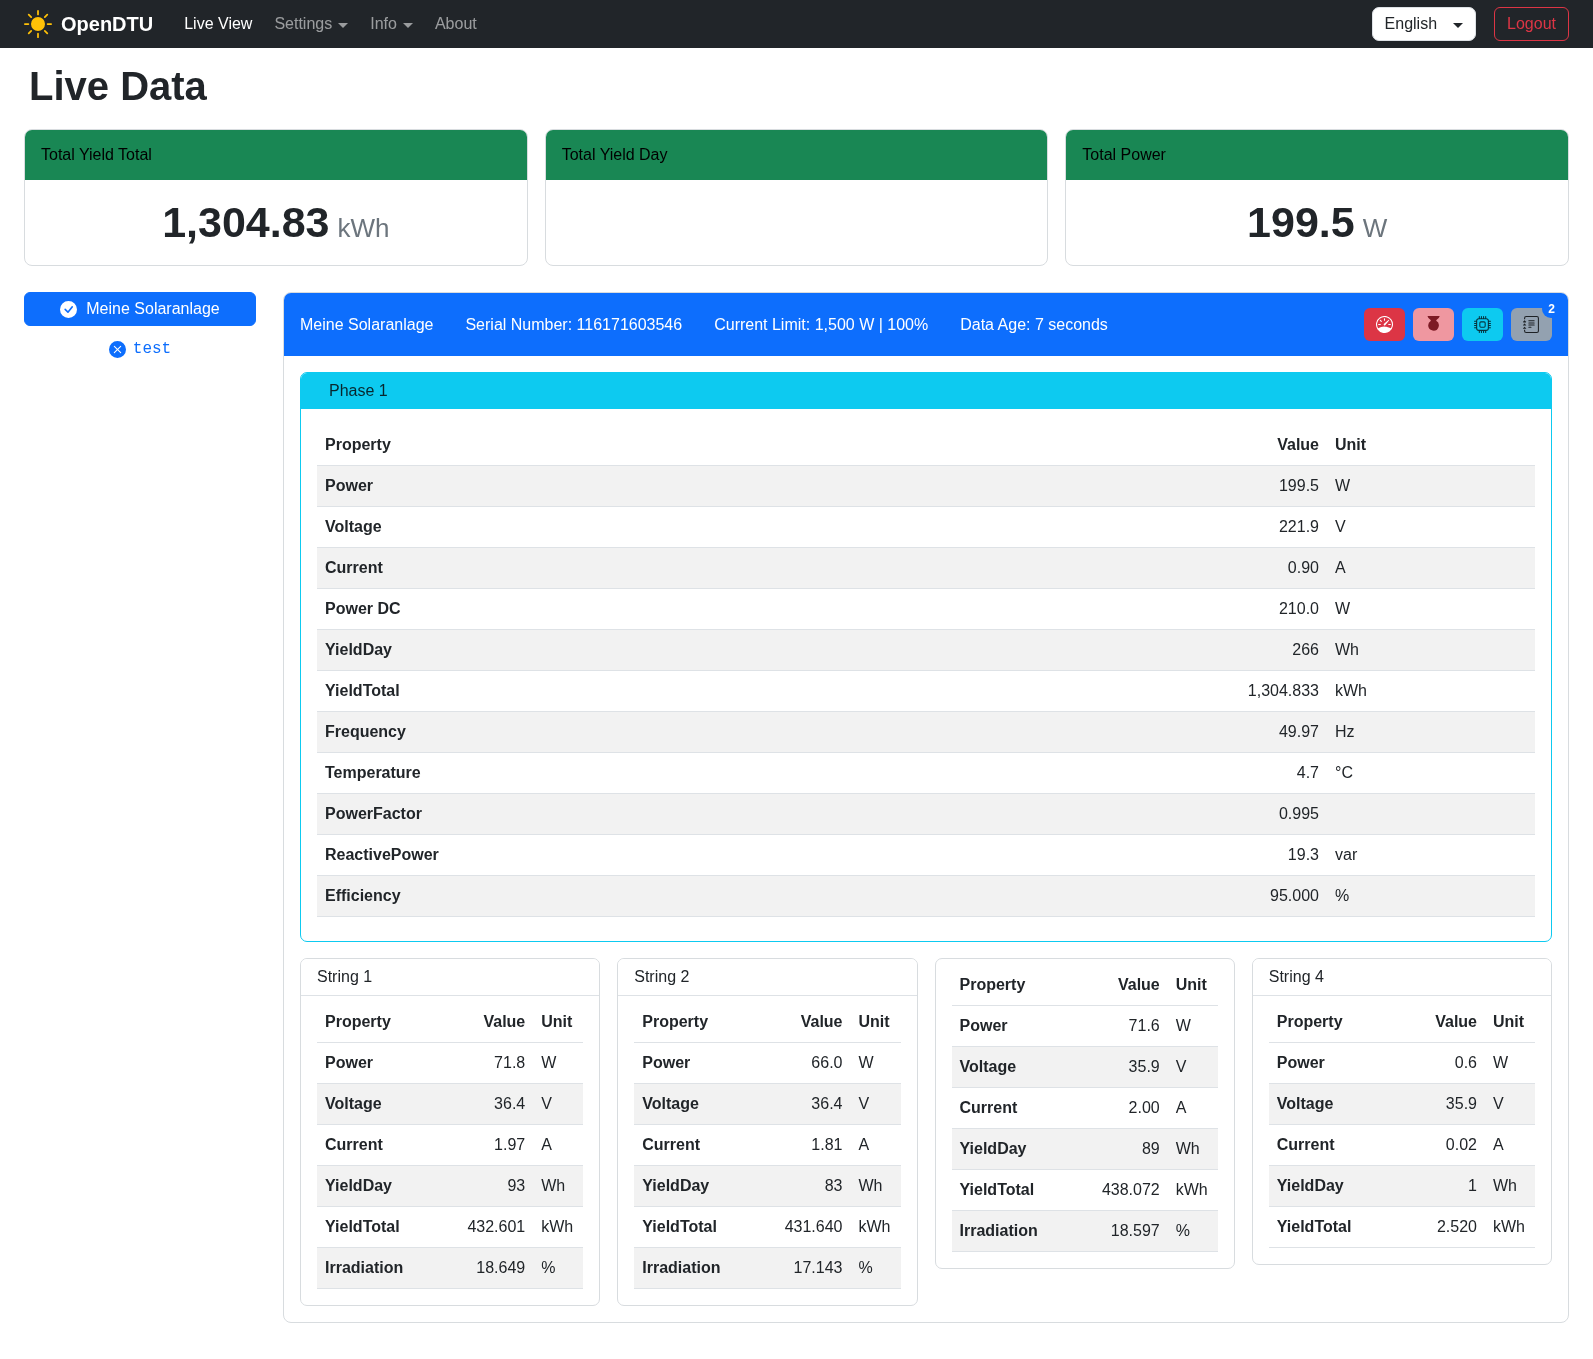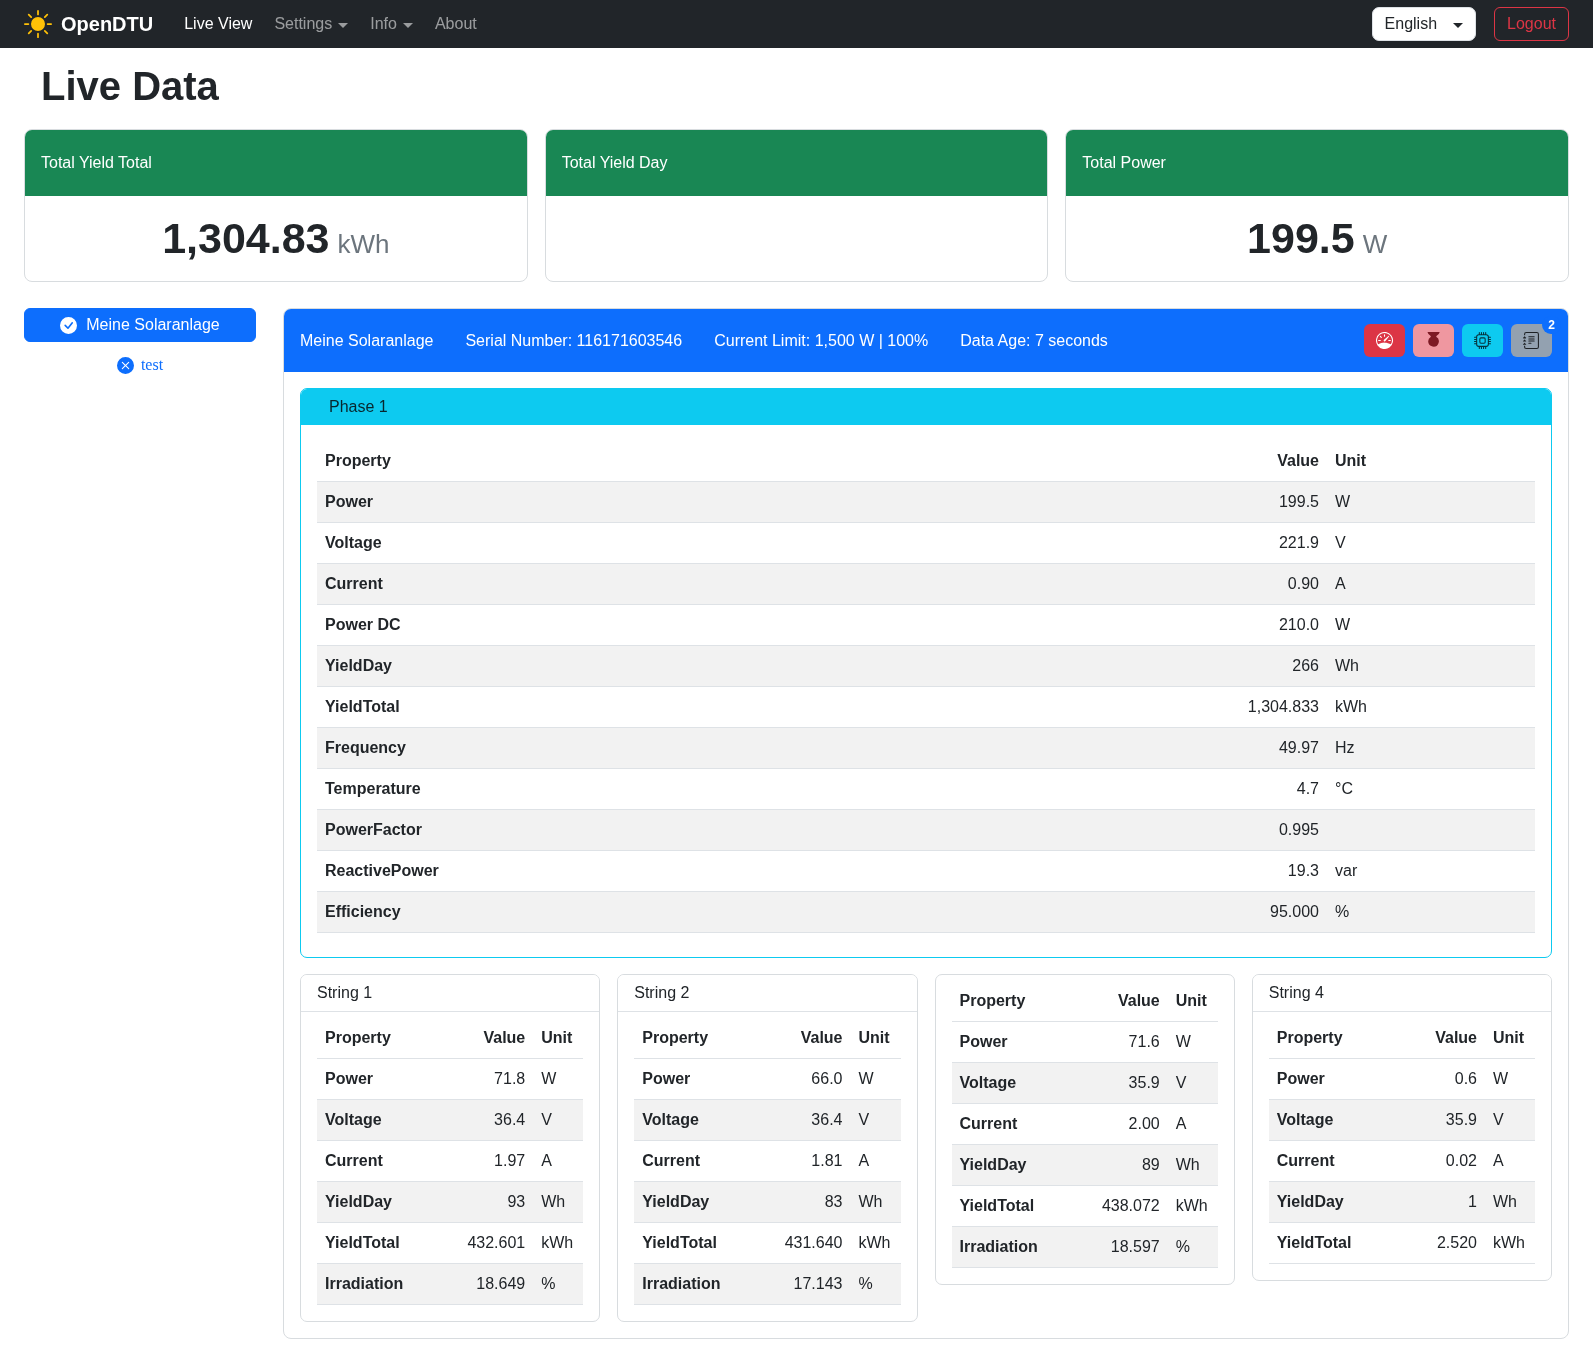--- a/index.html
+++ b/index.html
@@ -24,7 +24,7 @@
 
   
   .content { padding: 14px 24px 24px; }
-  .page-title { font-size: 40px; font-weight: 700; margin: 2px 17px 20px; }
+  .page-title { font-size: 40px; font-weight: 700; margin: 2px 5px 20px; }
 
   
   .summary-row { display: flex; gap: 17px; margin-bottom: 26px; }

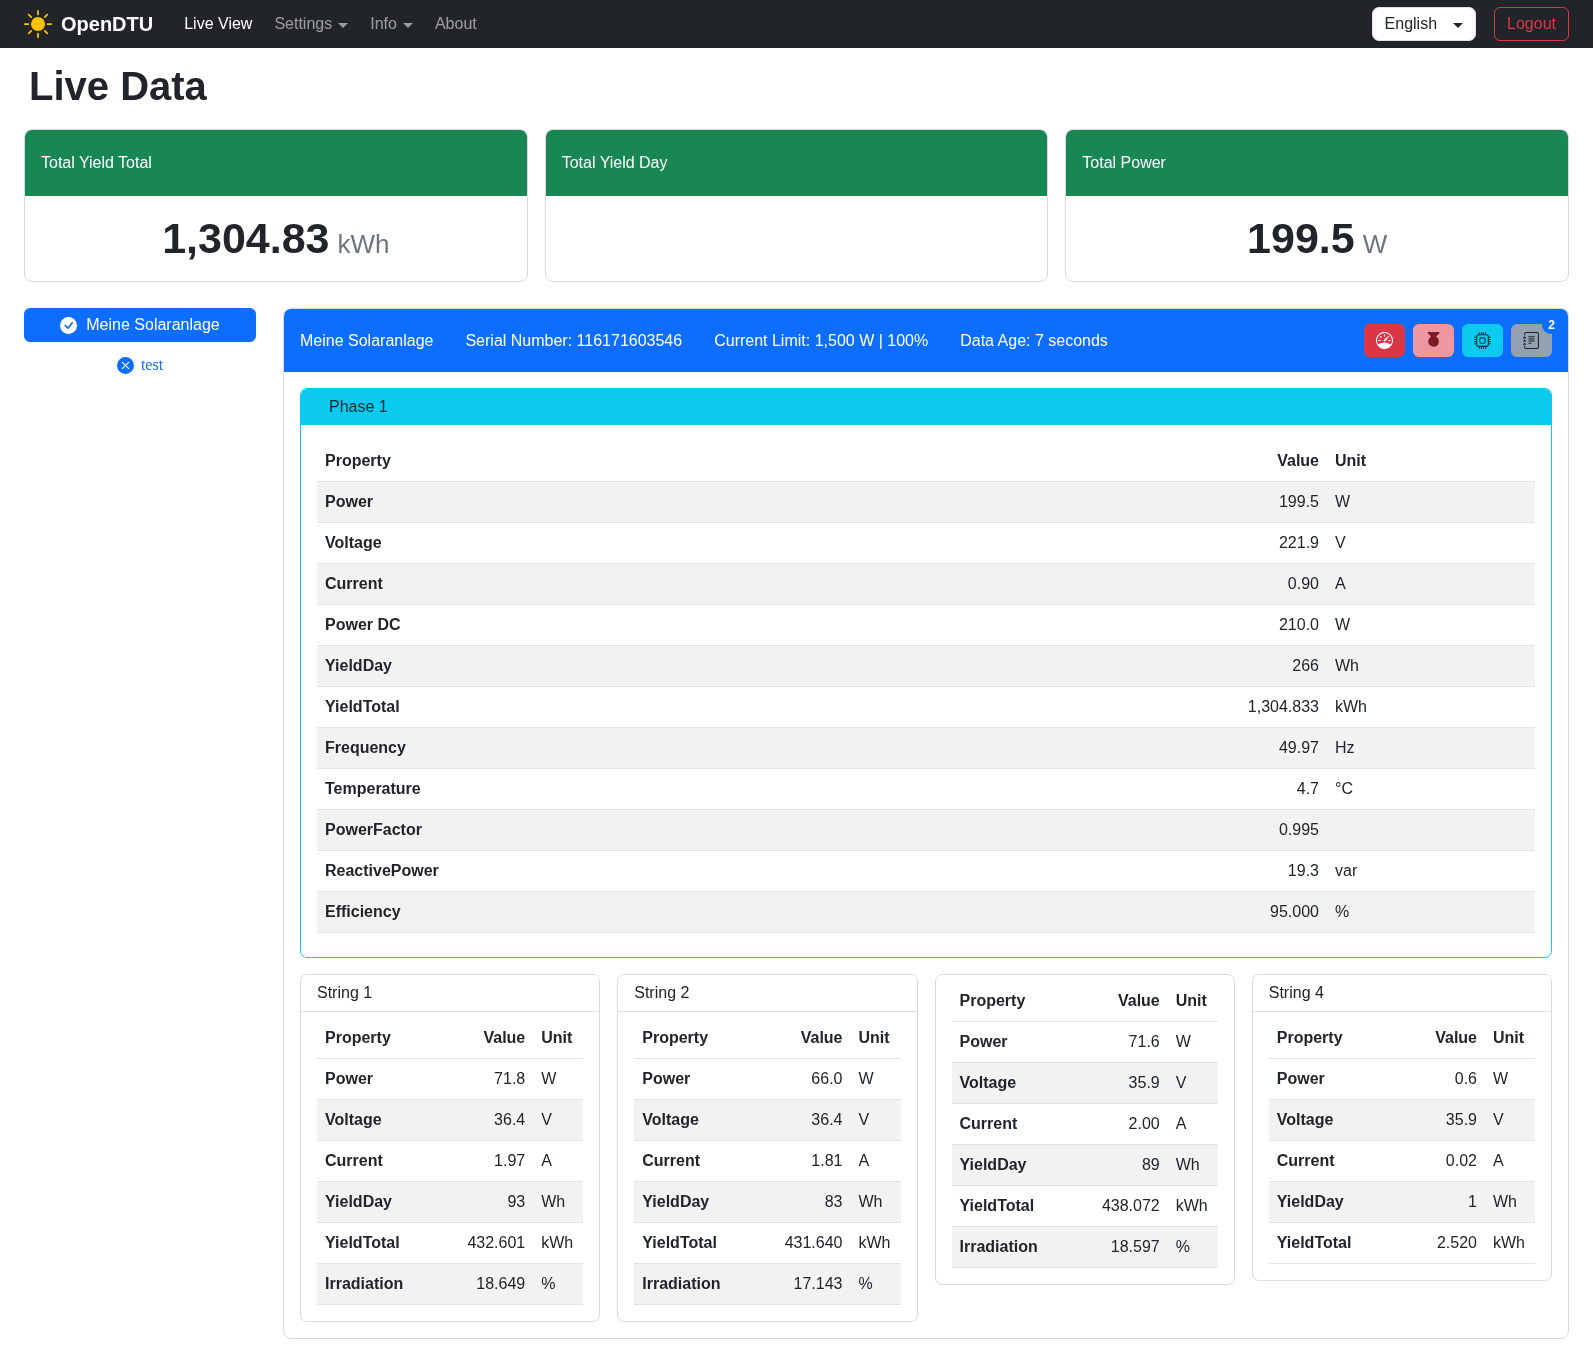--- a/index.html
+++ b/index.html
@@ -29,7 +29,7 @@
   
   .summary-row { display: flex; gap: 17px; margin-bottom: 26px; }
   .summary-card { flex: 1 1 0; border: 1px solid #d8dcdf; border-radius: 8px; overflow: hidden; background: #fff; }
-  .summary-card-header { background: var(--success, #198754); color: #ffffff; padding: 24px 16px; }
+  .summary-card-header { background: var(--success, #198754); color: #000000; padding: 16px 16px; }
   .summary-card-body { padding: 18px 16px; text-align: center; }
   .summary-value { font-size: 43px; font-weight: 700; }
   .summary-unit { font-size: 26px; color: #6c757d; margin-left: 8px; }

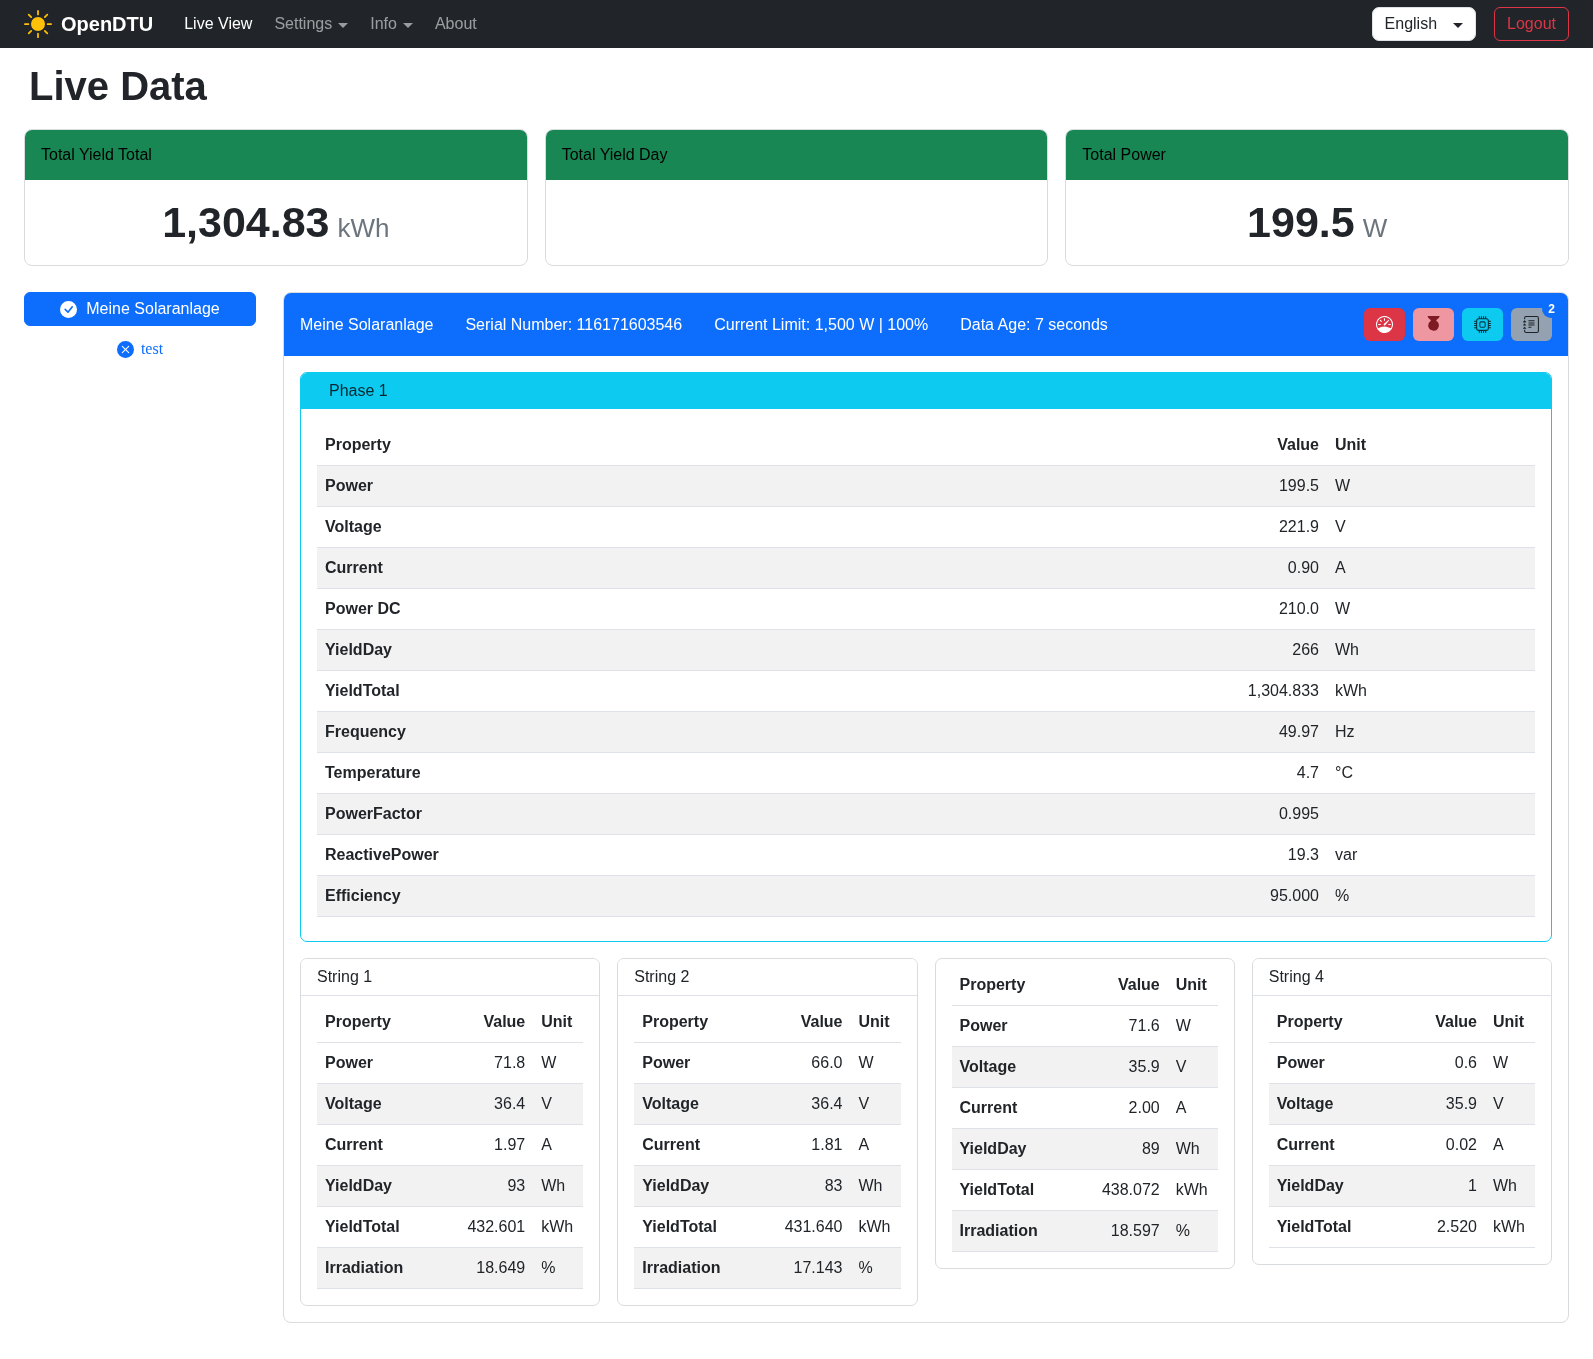--- a/index.html
+++ b/index.html
@@ -38,7 +38,7 @@
   .main-row { display: flex; gap: 27px; align-items: flex-start; }
   .sidebar { width: 232px; flex: 0 0 232px; }
   .inverter-btn { width: 100%; display: flex; align-items: center; justify-content: center; gap: 9px; background: var(--primary, #0d6efd); color: #fff; border: 1px solid var(--primary, #0d6efd); border-radius: 6px; padding: 7px 12px; font-size: 16px; font-family: inherit; cursor: pointer; }
-  .inverter-link { margin: 13px auto 13px; display: flex; align-items: center; justify-content: center; gap: 7px; background: none; border: none; color: var(--primary, #0d6efd); font-size: 16px; font-family: Liberation Serif, serif; cursor: pointer; }
+  .inverter-link { margin: 13px auto 13px; display: flex; align-items: center; justify-content: center; gap: 7px; background: none; border: none; color: var(--primary, #0d6efd); font-size: 16px; font-family: Liberation Mono, monospace; cursor: pointer; }
 
   .panel { flex: 1 1 auto; border: 1px solid #d8dcdf; border-radius: 8px; background: #fff; overflow: hidden; }
   .panel-header { background: var(--primary, #0d6efd); color: #fff; padding: 15px 16px; display: flex; align-items: center; gap: 32px; }

